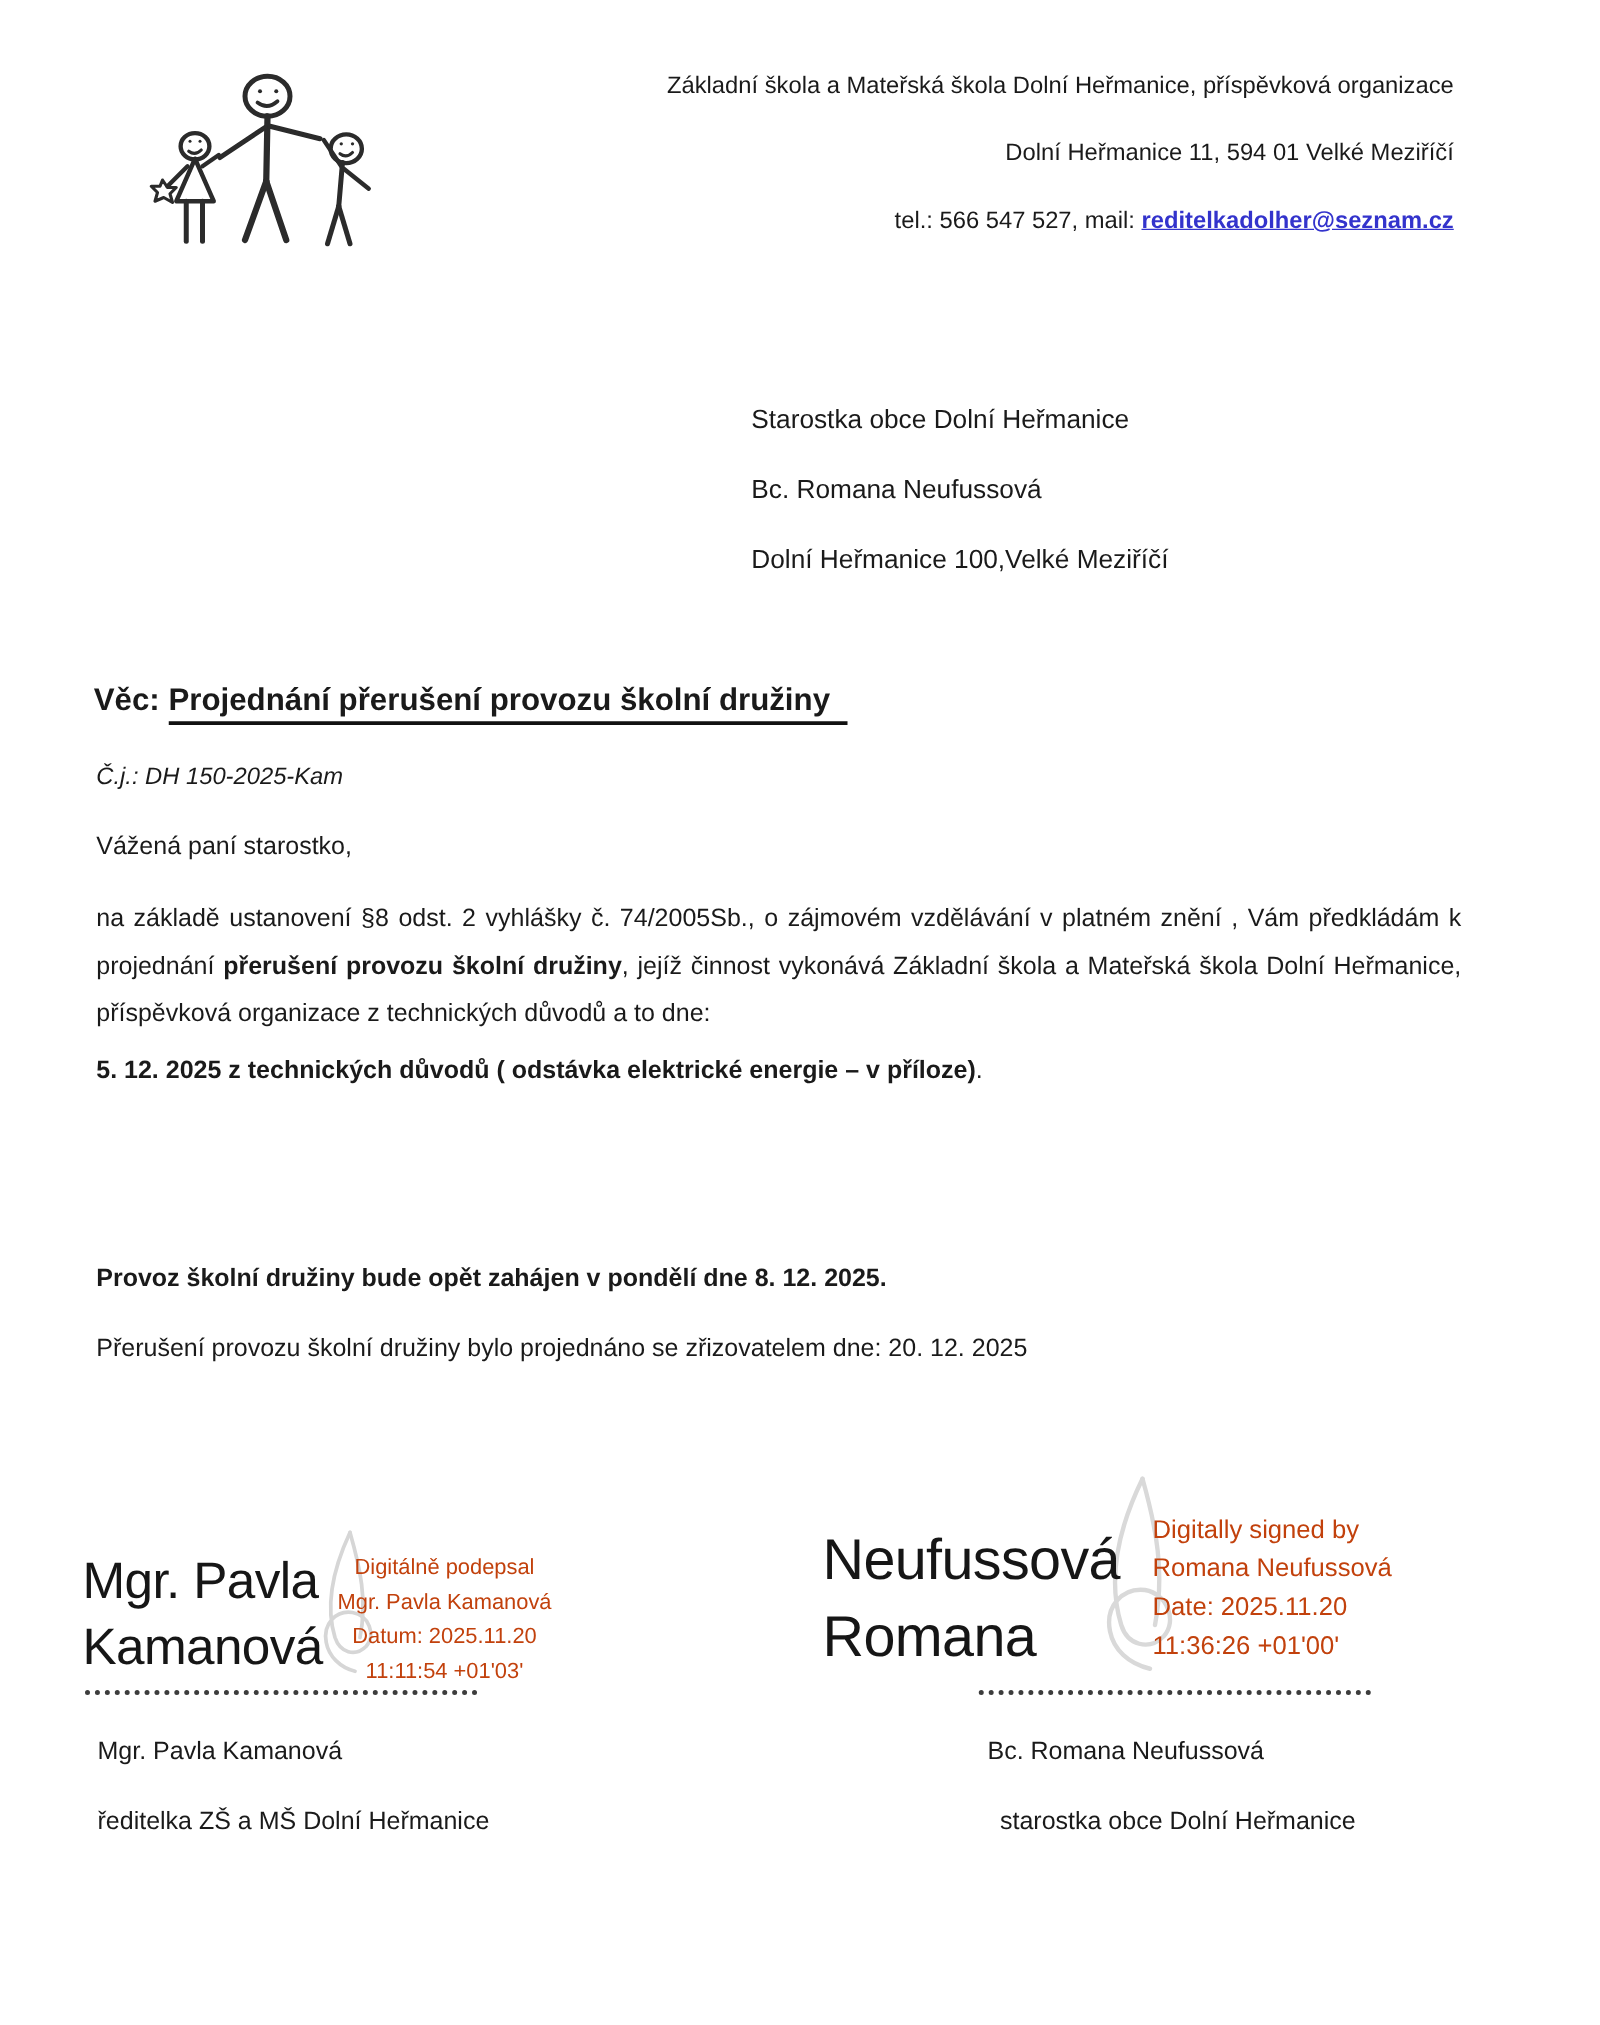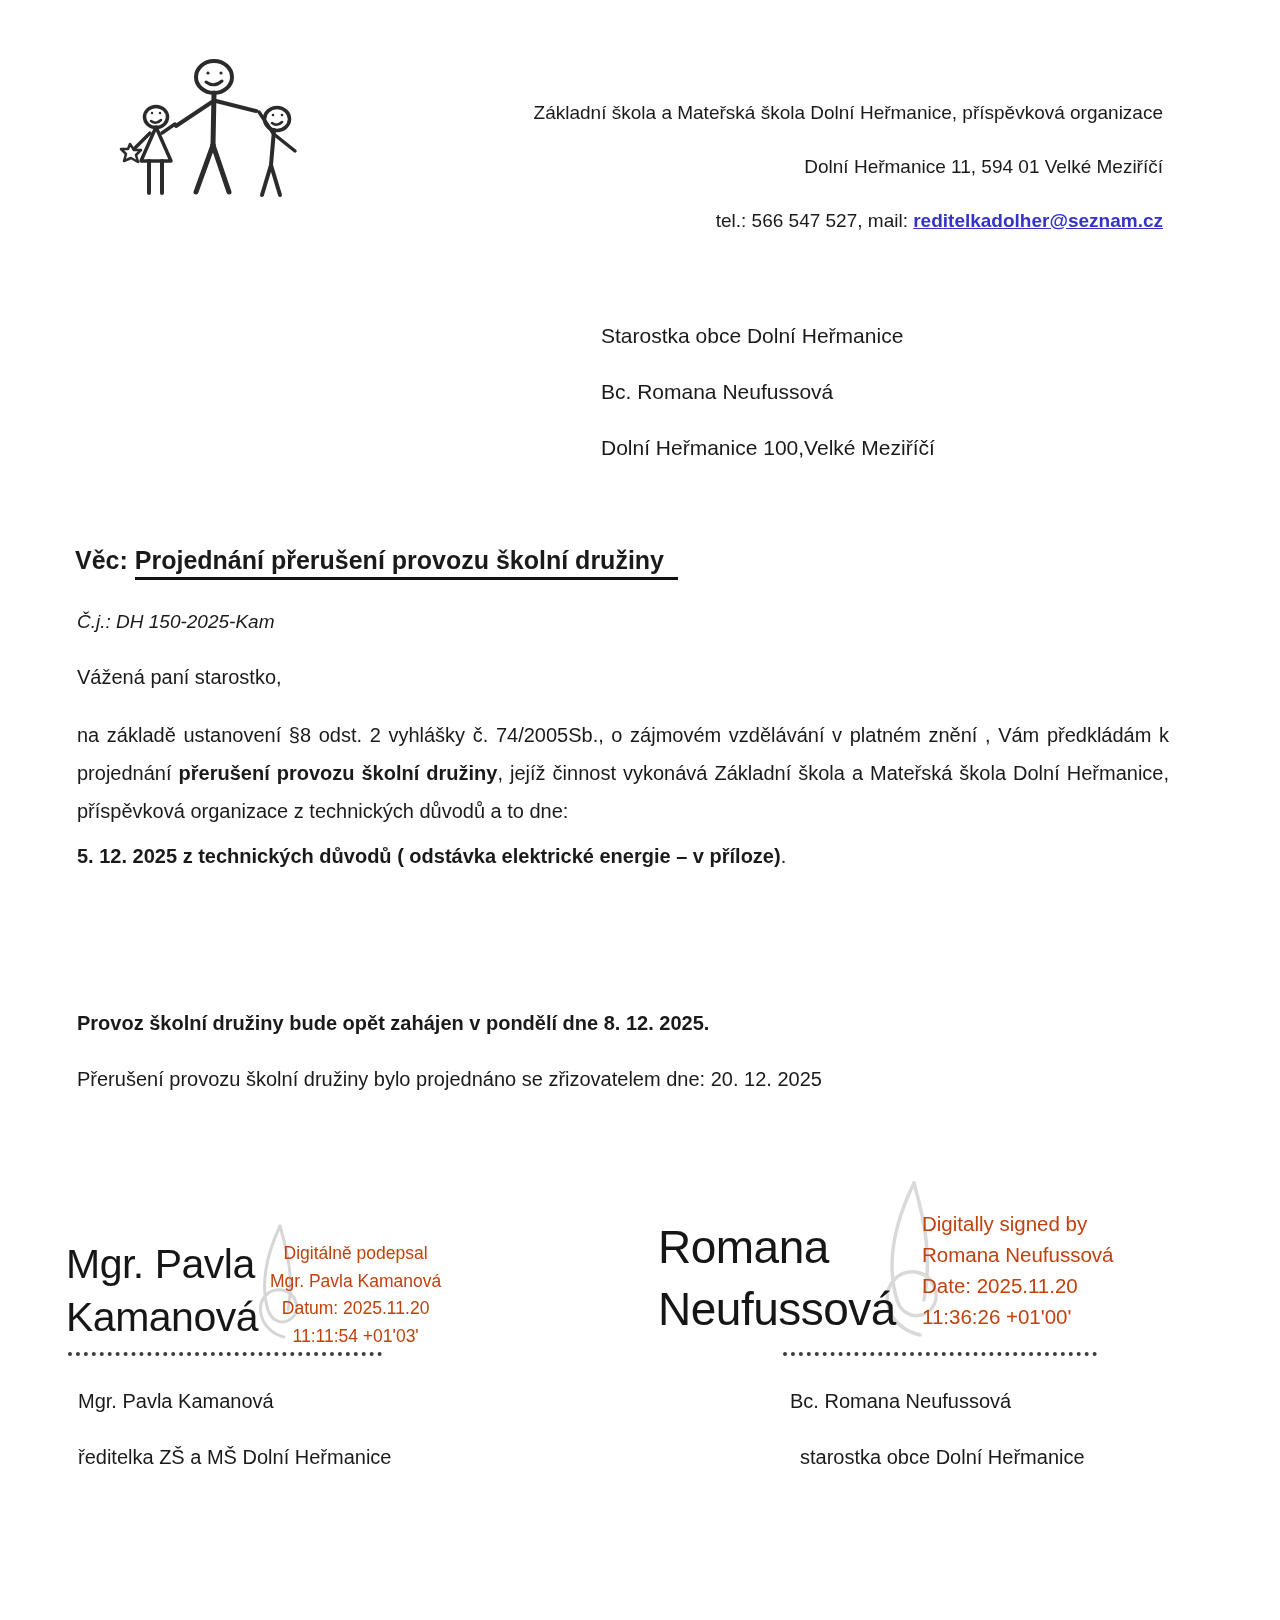--- a/index.html
+++ b/index.html
@@ -15,7 +15,7 @@
     overflow: hidden;
   }
   
-  .letterhead { position: absolute; top: 57px; right: 117px; text-align: right; font-size: 19px; margin-top: 44px; }
+  .letterhead { position: absolute; top: 57px; right: 117px; text-align: right; font-size: 19px; }
   .letterhead .lh-line { line-height: 23px; margin-bottom: 31px; white-space: nowrap; }
   .letterhead .lh-line:last-child { margin-bottom: 0; }
   .email-link { color: #3333cc; text-decoration: underline; cursor: pointer; font-weight: bold; }

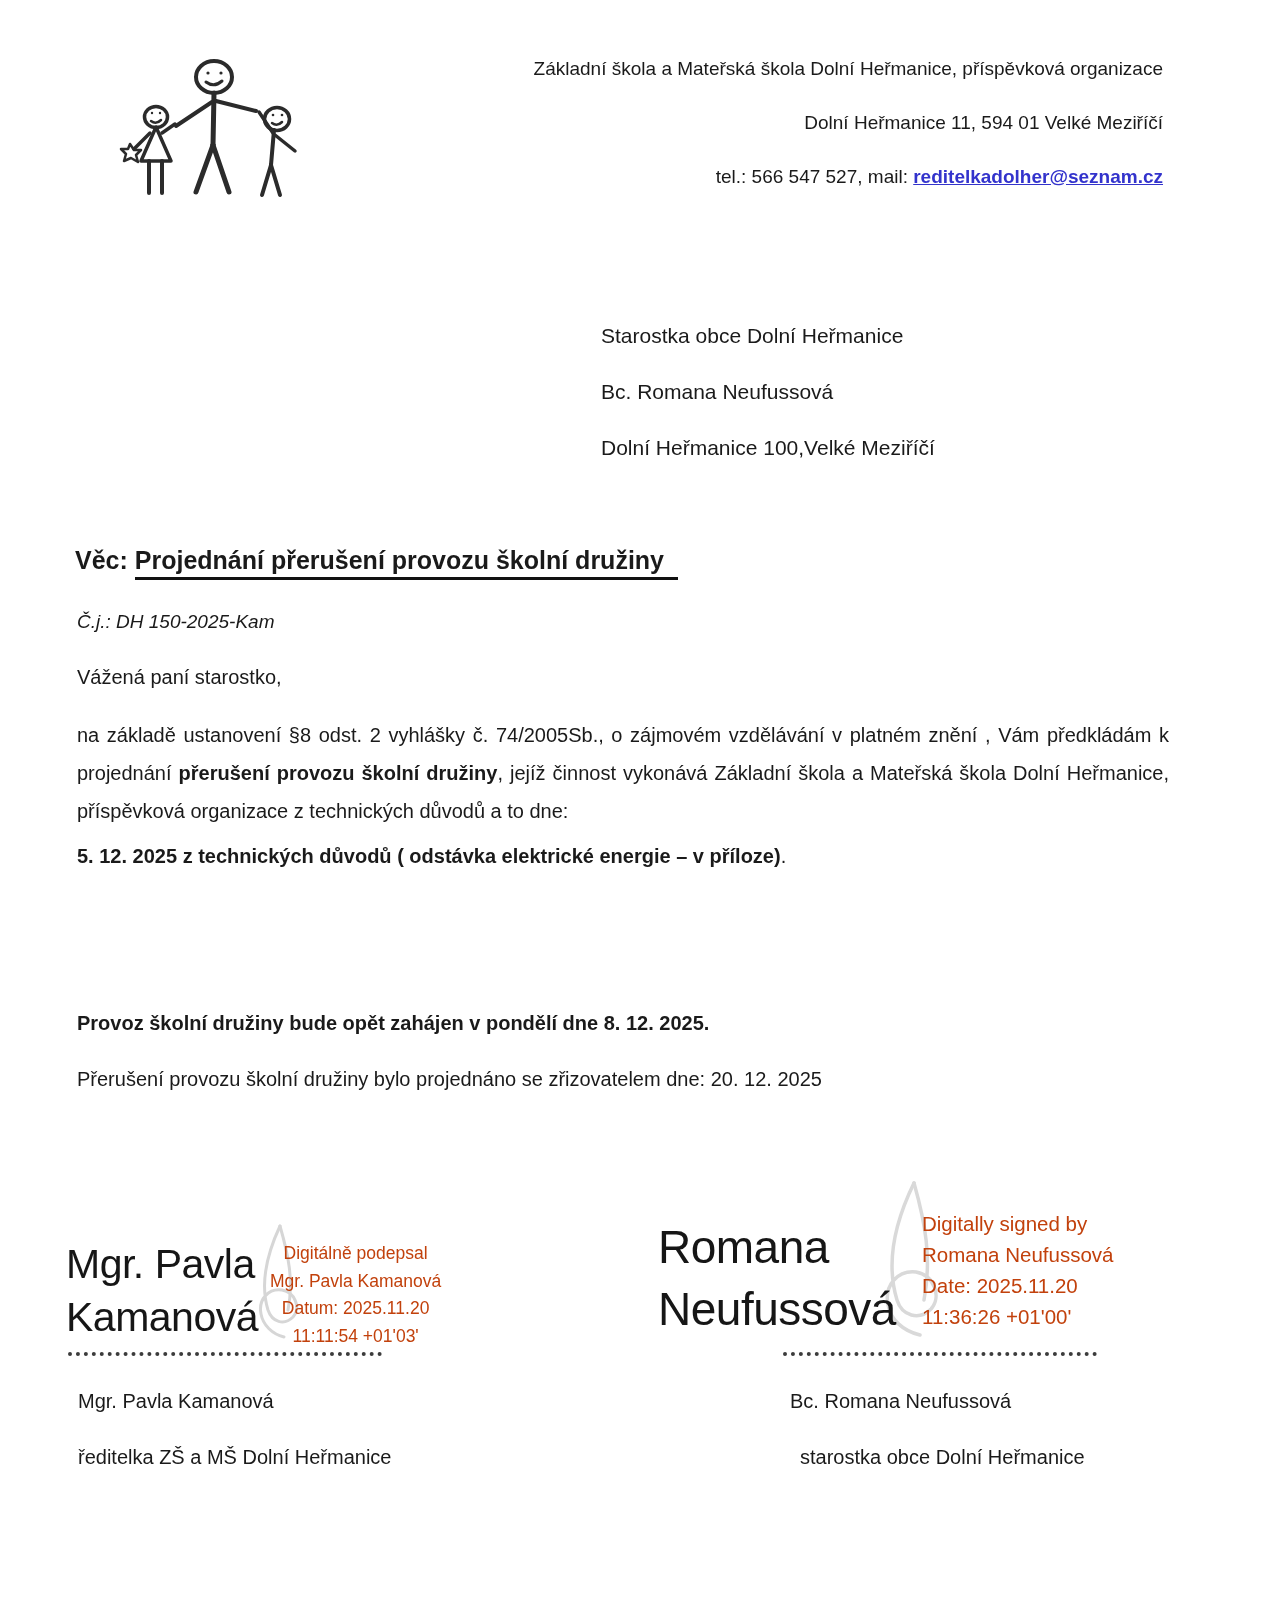--- a/index.html
+++ b/index.html
@@ -149,8 +149,8 @@
     </svg>
   </div>
   <div class="stamp-big right">
+    <div>Neufussová</div>
     <div>Romana</div>
-    <div>Neufussová</div>
   </div>
   <div class="stamp-small right">
     <div>Digitally signed by</div>

